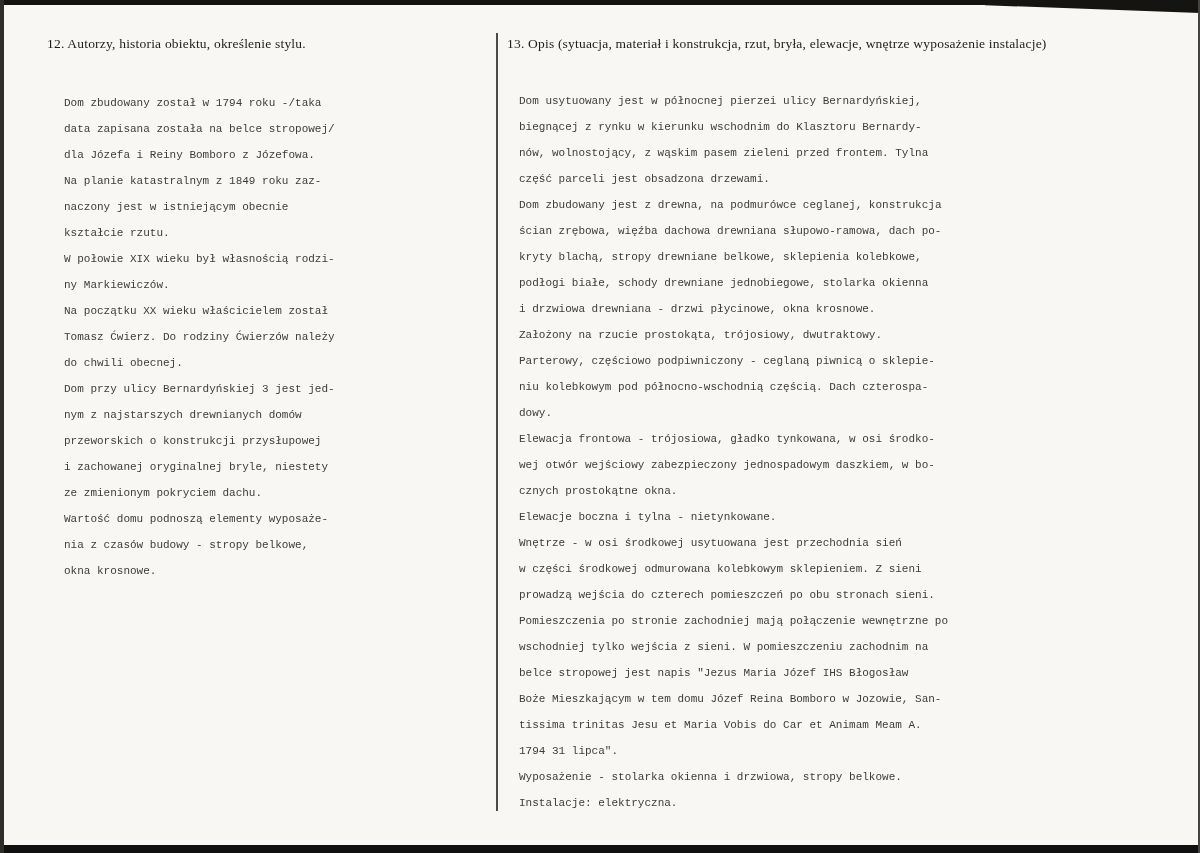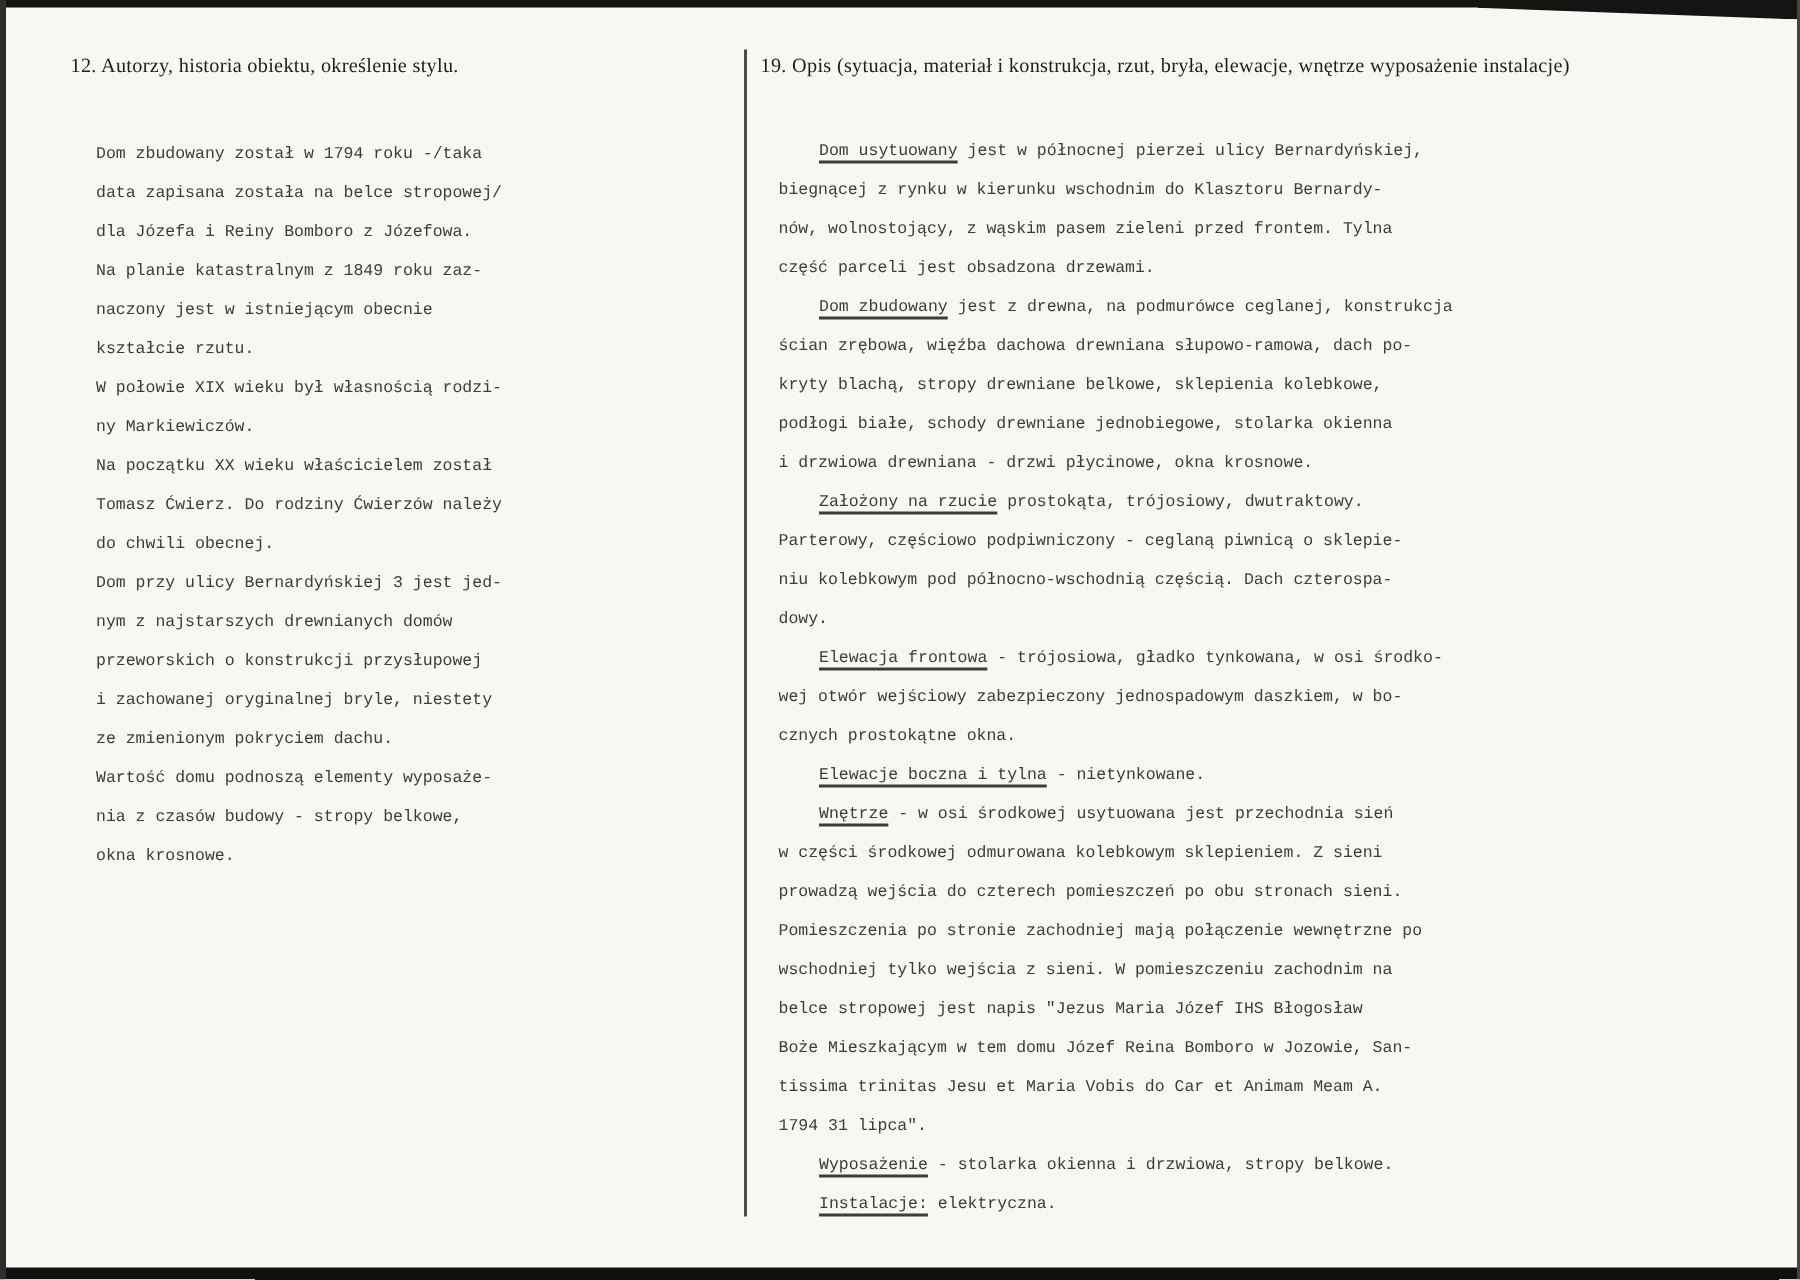--- a/index.html
+++ b/index.html
@@ -57,7 +57,7 @@
 
   <div class="col-header left">12. Autorzy, historia obiektu, określenie stylu.</div>
 
-  <div class="col-header right">19. Opis (sytuacja, materiał i konstrukcja, rzut, bryła, elewacje, wnętrze wyposażenie instalacje)</div>
+  <div class="col-header right">13. Opis (sytuacja, materiał i konstrukcja, rzut, bryła, elewacje, wnętrze wyposażenie instalacje)</div>
 
   <div class="body left"><div class="tline">Dom zbudowany został w 1794 roku -/taka</div><div class="tline">data zapisana została na belce stropowej/</div><div class="tline">dla Józefa i Reiny Bomboro z Józefowa.</div><div class="tline">Na planie katastralnym z 1849 roku zaz-</div><div class="tline">naczony jest w istniejącym obecnie</div><div class="tline">kształcie rzutu.</div><div class="tline">W połowie XIX wieku był własnością rodzi-</div><div class="tline">ny Markiewiczów.</div><div class="tline">Na początku XX wieku właścicielem został</div><div class="tline">Tomasz Ćwierz. Do rodziny Ćwierzów należy</div><div class="tline">do chwili obecnej.</div><div class="tline">Dom przy ulicy Bernardyńskiej 3 jest jed-</div><div class="tline">nym z najstarszych drewnianych domów</div><div class="tline">przeworskich o konstrukcji przysłupowej</div><div class="tline">i zachowanej oryginalnej bryle, niestety</div><div class="tline">ze zmienionym pokryciem dachu.</div><div class="tline">Wartość domu podnoszą elementy wyposaże-</div><div class="tline">nia z czasów budowy - stropy belkowe,</div><div class="tline">okna krosnowe.</div></div>
 

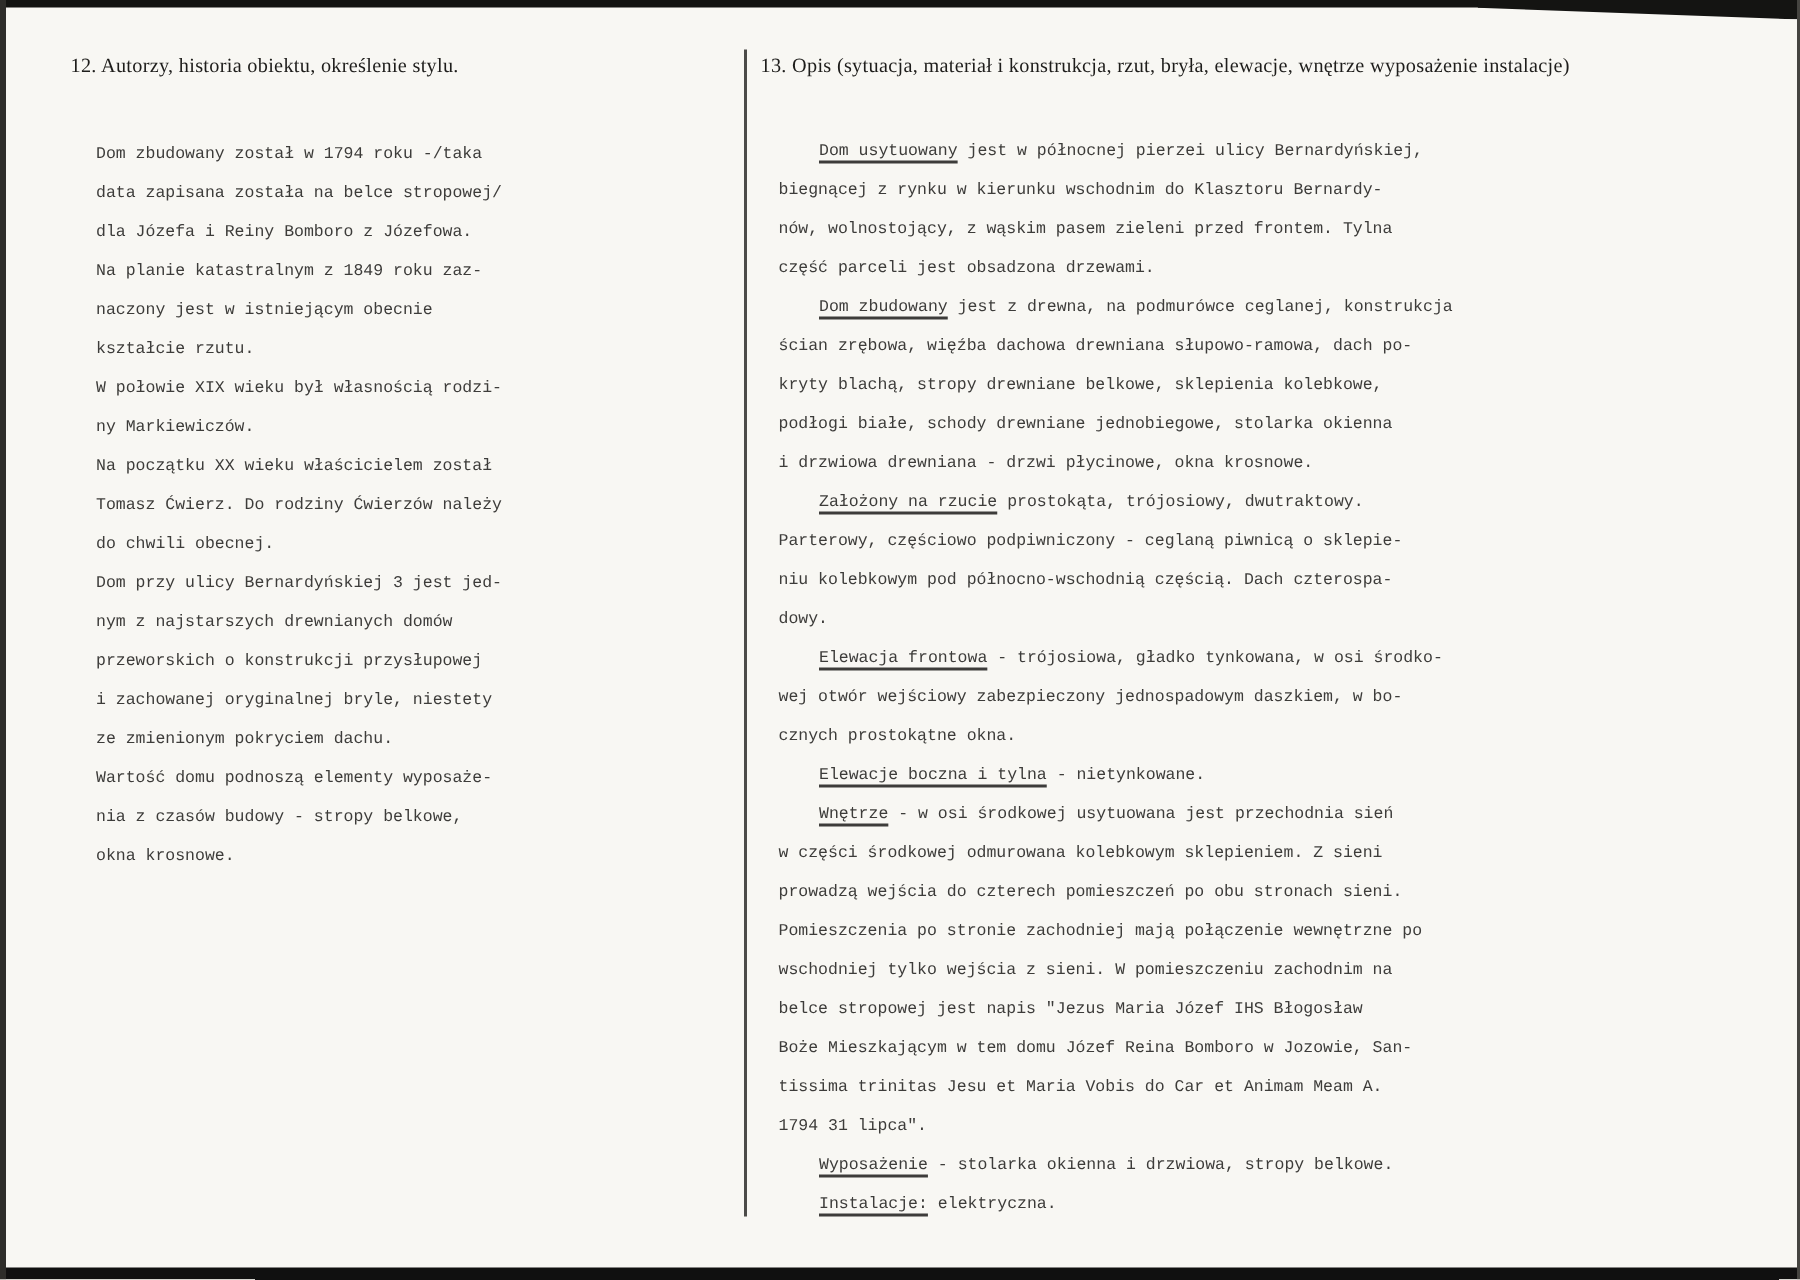--- a/index.html
+++ b/index.html
@@ -40,7 +40,7 @@
   .body.left  { left:64px;  top:90px; }
   .body.right { left:519px; top:88px; }
   .tline { height:26px; }
-  .u { text-decoration:underline; text-underline-offset:3.5px; text-decoration-thickness:1.5px;margin-left:27px; }
+  .u { text-underline-offset:3.5px; text-decoration-thickness:1.5px; }
 </style>
 </head>
 <body>

